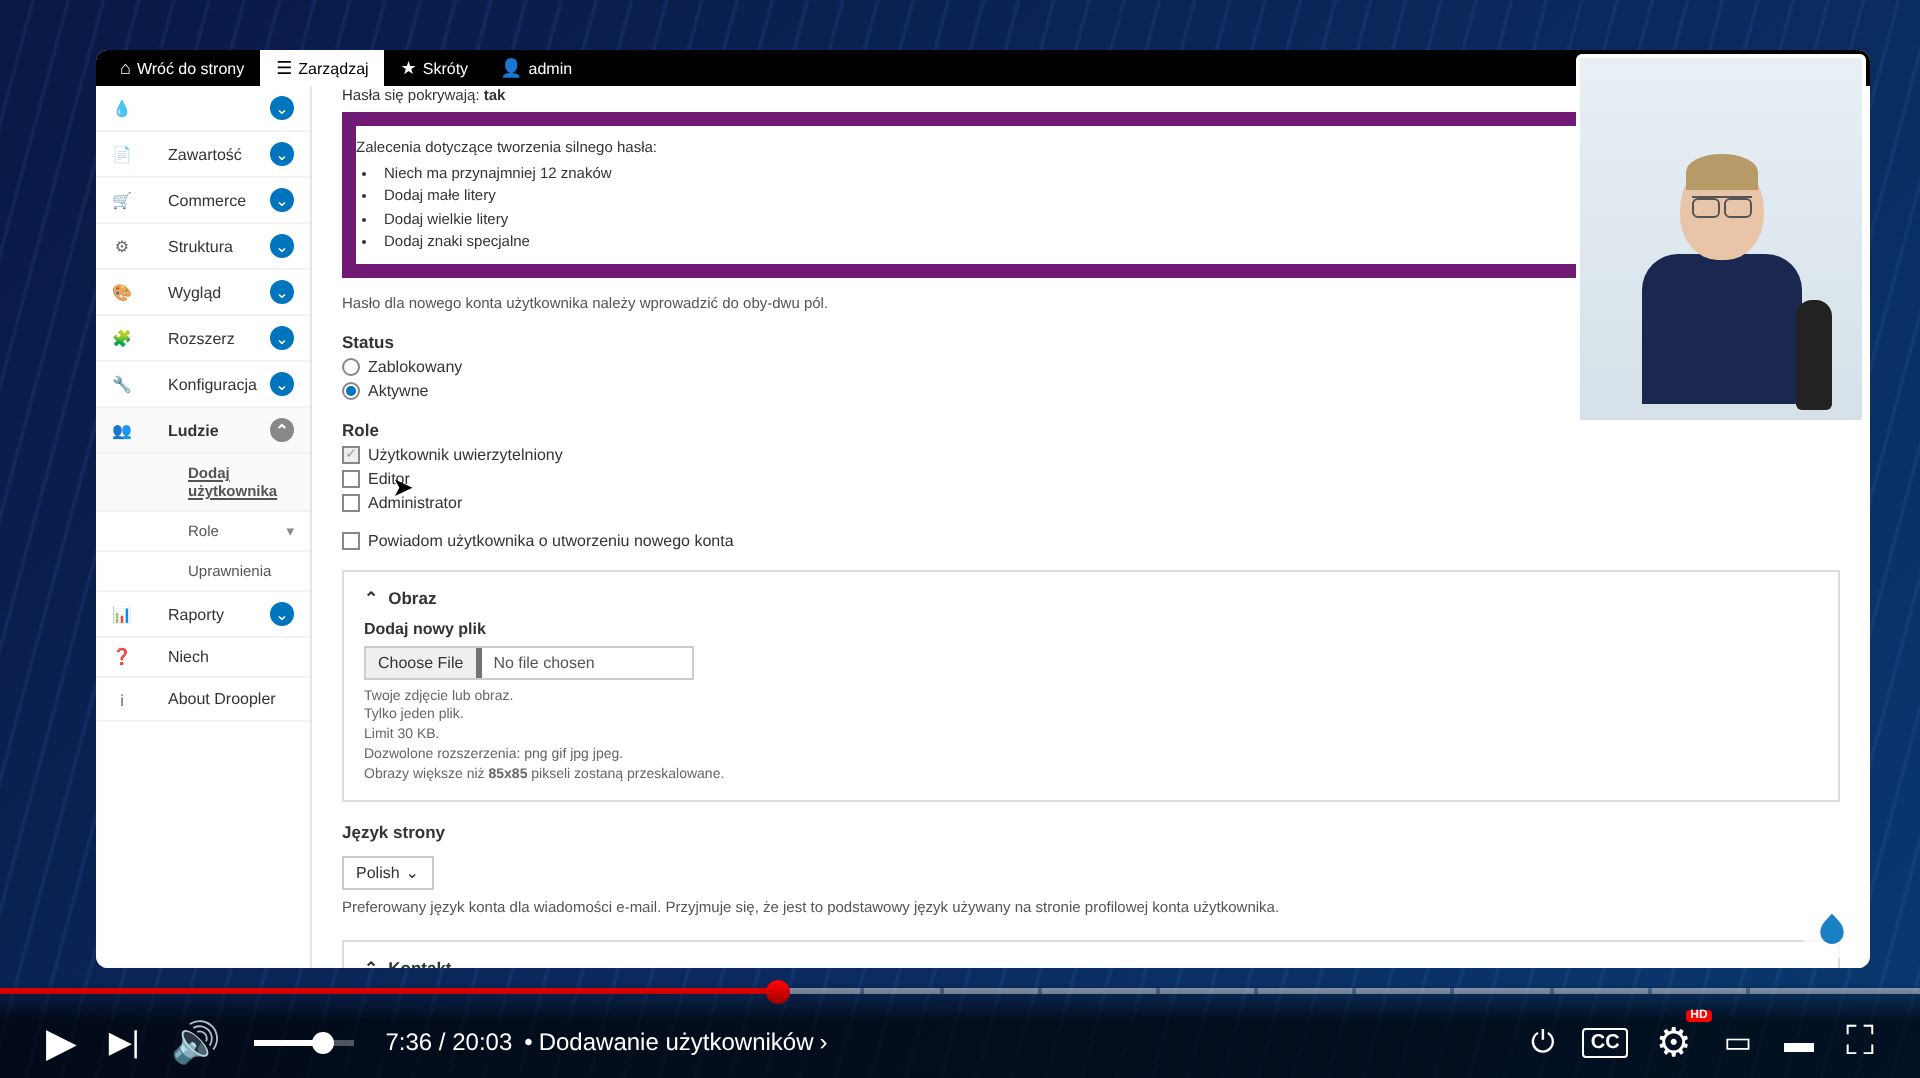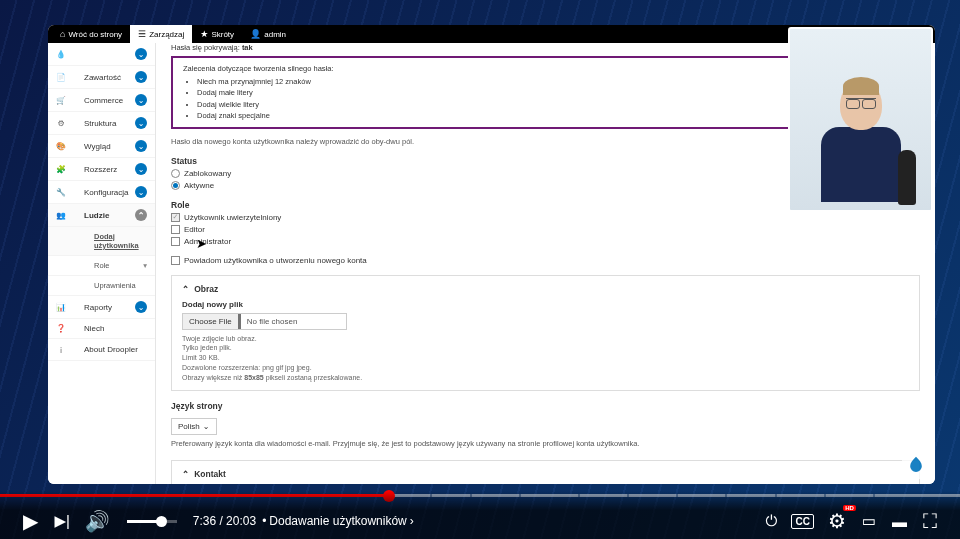--- a/index.html
+++ b/index.html
@@ -21,7 +21,7 @@
 .chev{width:12px;height:12px;border-radius:50%;background:#0074bd;color:#fff;font-size:8px;display:flex;align-items:center;justify-content:center}
 .chev.up{background:#888}
 .main{flex:1;background:#fff;overflow-y:auto;padding:0 15px 15px 15px;font-size:8px;color:#333}
-.info-box{border:2px solid #701a75;padding:6px 10px;margin-bottom:8px}
+.info-box{border:7px solid #701a75;padding:6px 0;margin-bottom:8px}
 .info-box ul{padding-left:14px;margin-top:3px}
 .info-box li{font-size:7.5px;line-height:1.5}
 .help{font-size:7.5px;color:#555;margin-bottom:8px;line-height:1.4}

